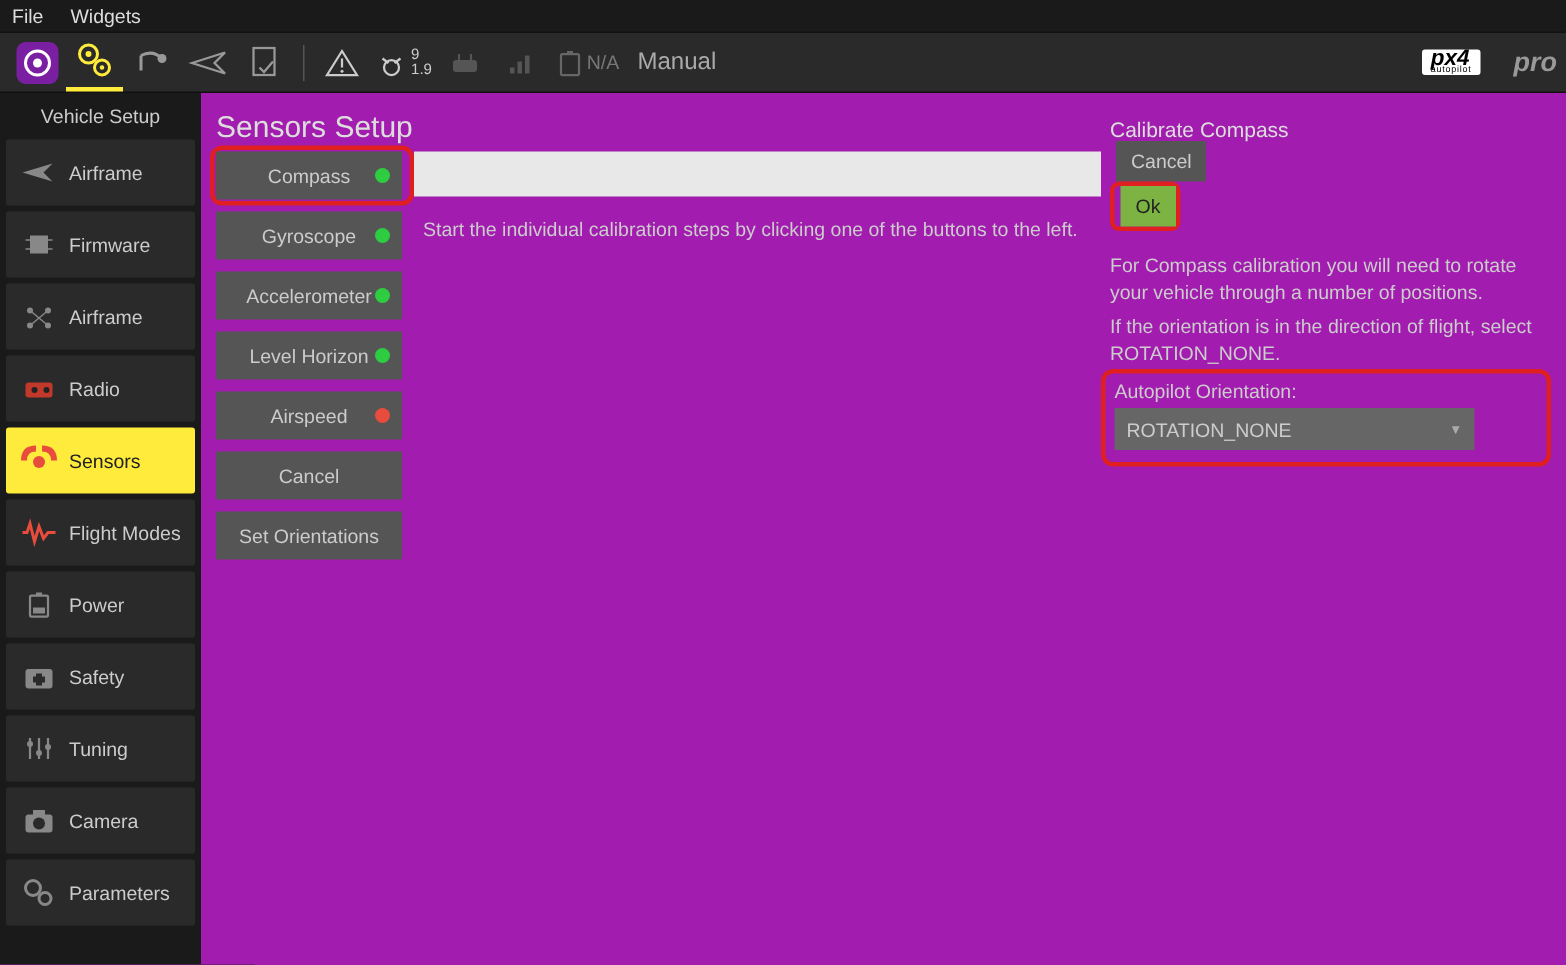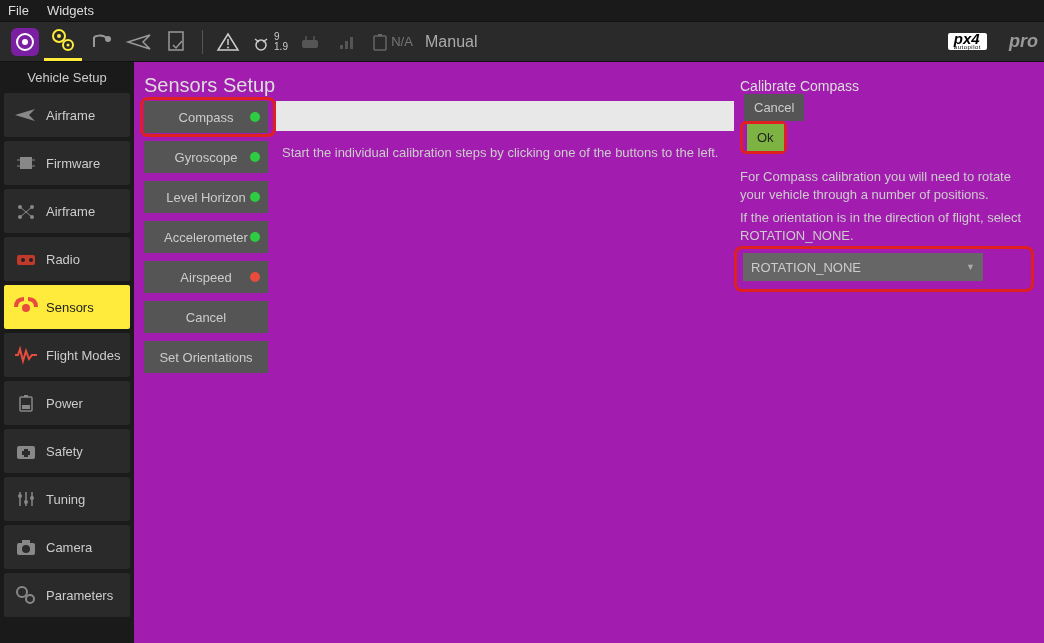--- a/index.html
+++ b/index.html
@@ -278,11 +278,11 @@
               <span class="dot green"></span>
           </button>
           <button class="sensor-btn">
+            <span>Accelerometer</span>
+              <span class="dot green"></span>
+          </button>
+          <button class="sensor-btn">
             <span>Level Horizon</span>
-              <span class="dot green"></span>
-          </button>
-          <button class="sensor-btn">
-            <span>Accelerometer</span>
               <span class="dot green"></span>
           </button>
           <button class="sensor-btn">

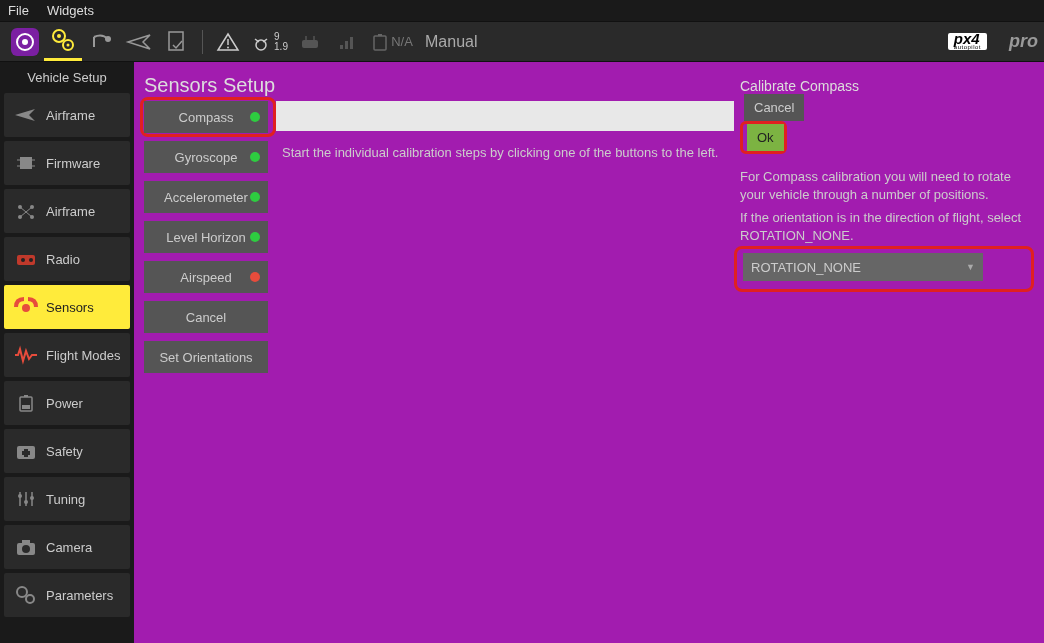--- a/index.html
+++ b/index.html
@@ -315,6 +315,7 @@
       <div class="rp-text">For Compass calibration you will need to rotate your vehicle through a number of positions.</div>
       <div class="rp-text">If the orientation is in the direction of flight, select ROTATION_NONE.</div>
       <div class="highlight-orient">
+        <div class="rp-label">Autopilot Orientation:</div>
         <div class="rp-select">
           <span>ROTATION_NONE</span>
           <span style="font-size:9px;color:#aaa">▼</span>

